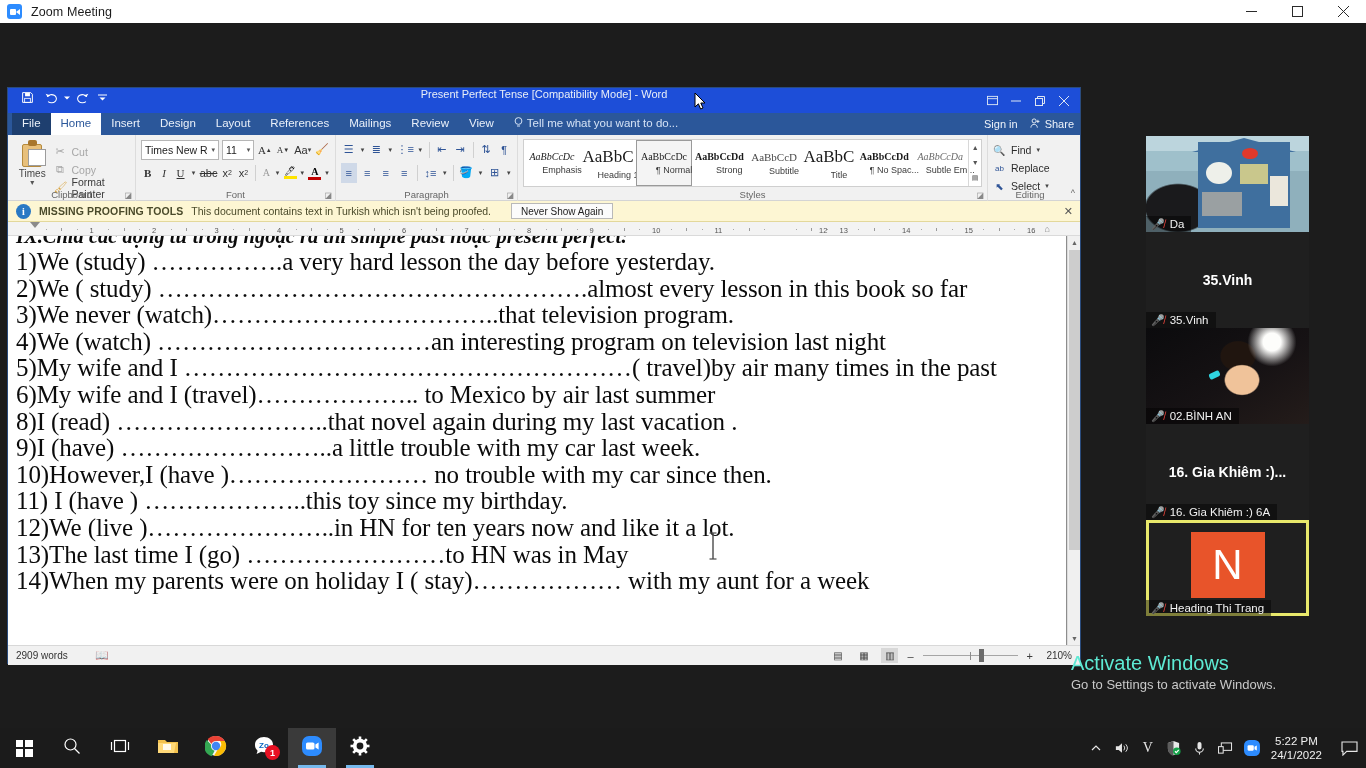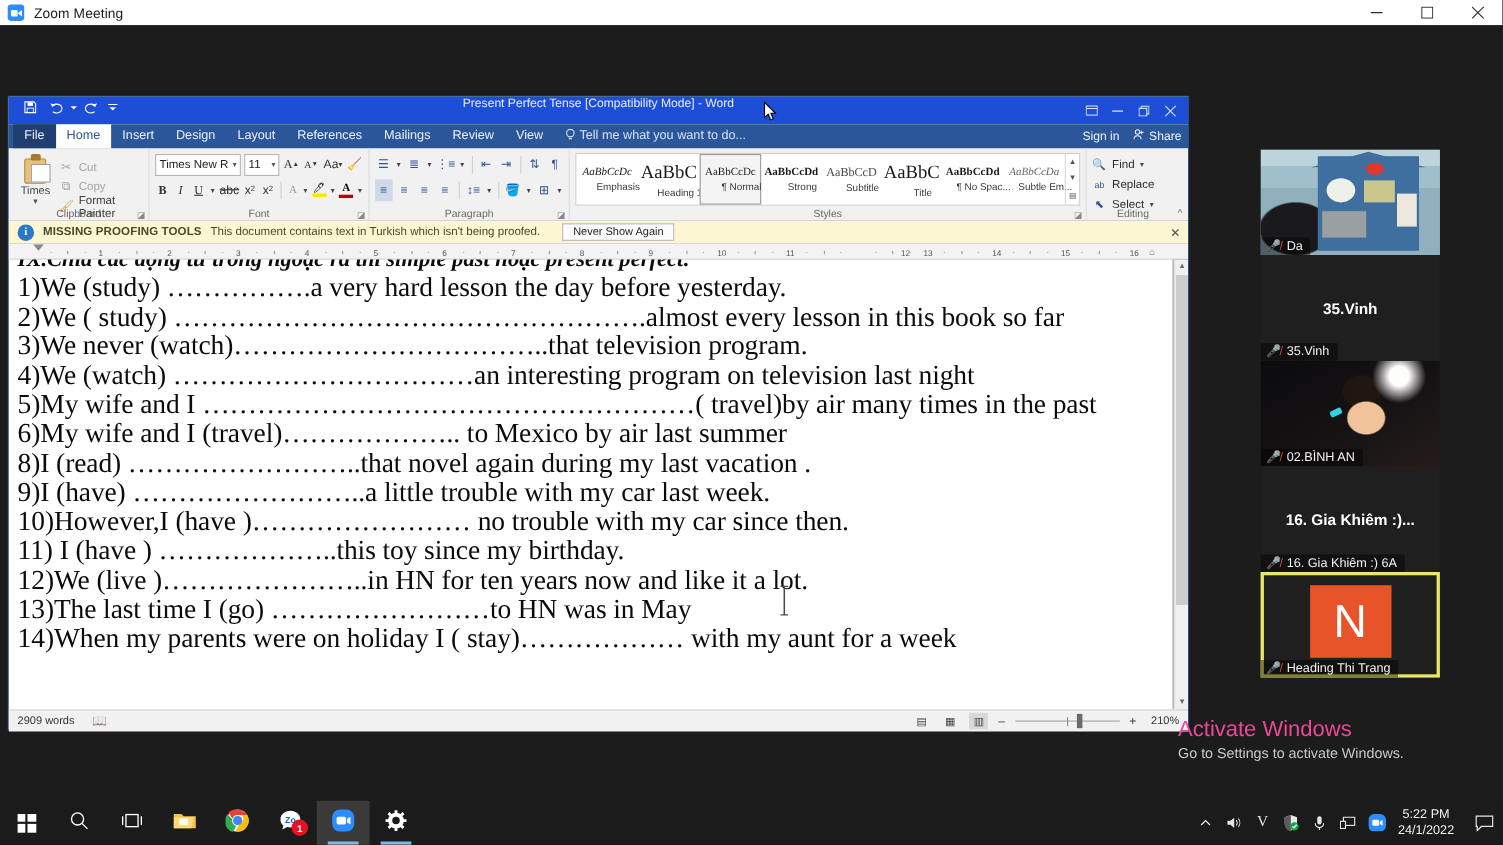--- a/index.html
+++ b/index.html
@@ -233,7 +233,7 @@
     height: 20px; background: #f1f1f1; border-top: 1px solid #d8d8d8;
     display: flex; align-items: center; position: relative; padding: 0 8px;
   }
-  .st-left { font-size: 10px; color: #333; display: flex; align-items: center; gap: 16px; }
+  .st-left { font-size: 10px; color: #333; display: flex; align-items: center; gap: 28px; }
   .st-right { position: absolute; right: 8px; display: flex; align-items: center; gap: 9px; }
   .view-btn { width: 17px; height: 15px; display: flex; align-items: center; justify-content: center;
               font-size: 10px; color: #444; }

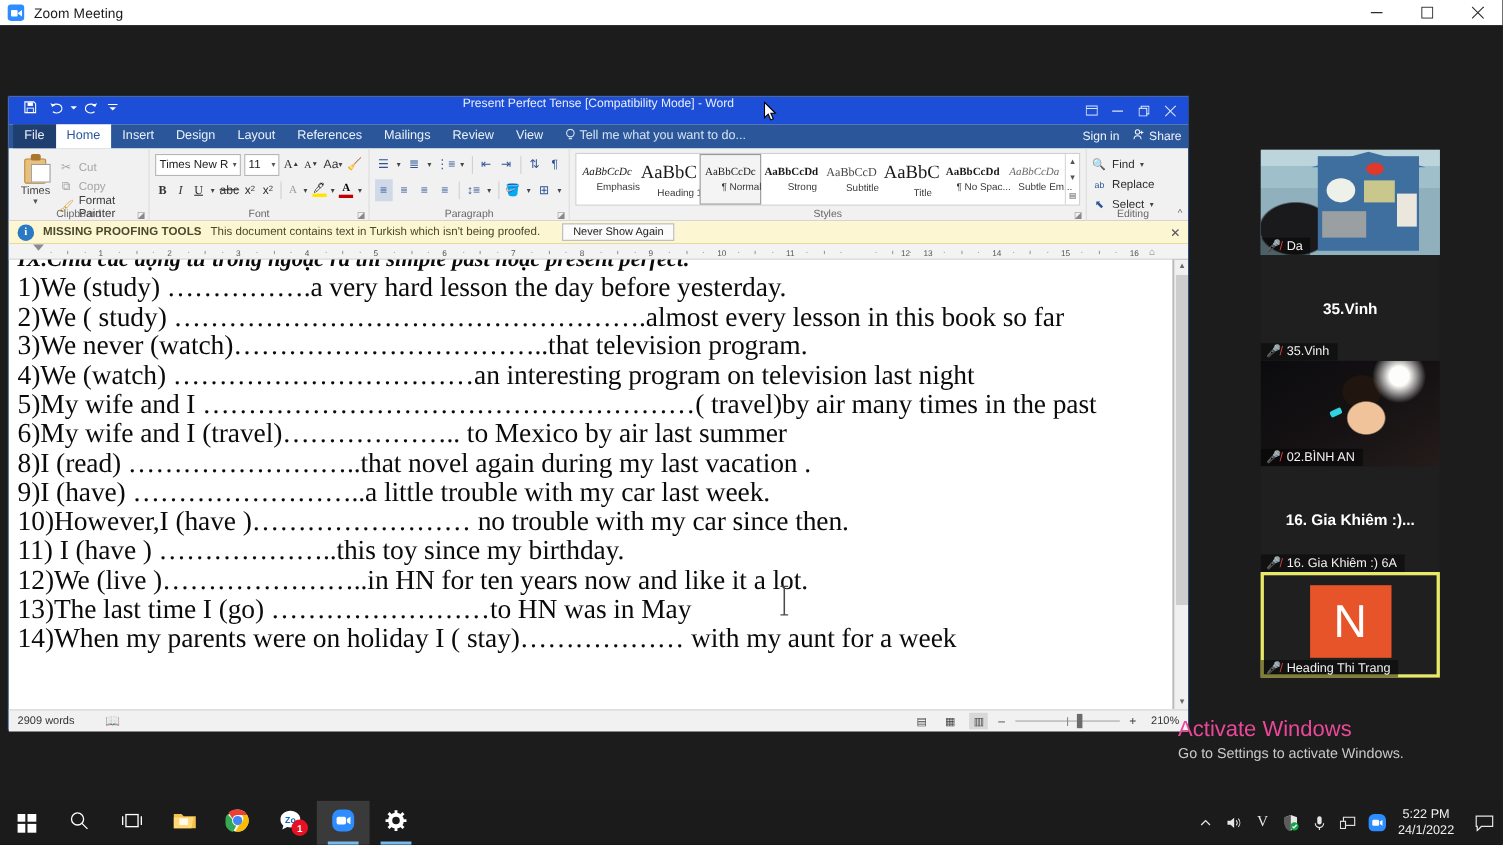--- a/index.html
+++ b/index.html
@@ -289,7 +289,7 @@
 
   
   .activate { position: absolute; left: 1071px; top: 650px; width: 290px; color: #bfbfbf; }
-  .act-title { font-size: 20px; color: #ec4899; line-height: 26px; }
+  .act-title { font-size: 20px; color: #5eead4; line-height: 26px; }
   .act-sub { font-size: 13px; color: #c9c9c9; line-height: 18px; }
 
   

